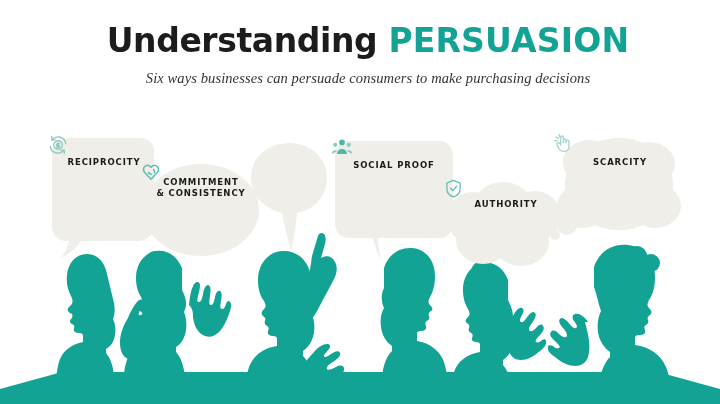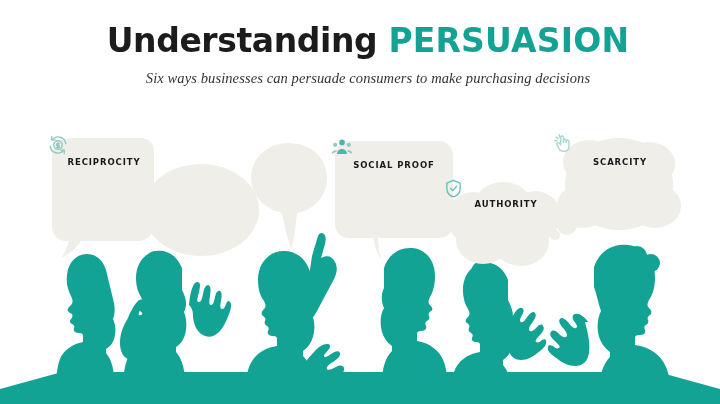--- a/index.html
+++ b/index.html
@@ -450,6 +450,16 @@
       <svg width="124" height="104" viewBox="0 0 124 104">
         <ellipse cx="62" cy="50" rx="58" ry="46" fill="#efeee8"></ellipse>
       </svg>
+      <div class="bubble-content" style="padding-top:12px;">
+        <span class="bubble-icon">
+          <svg width="24" height="24" viewBox="0 0 24 24" fill="none" stroke="#63bfb4" stroke-width="1.6" stroke-linecap="round" stroke-linejoin="round">
+            <path d="M12 7.2c1.6-1.9 4-2.4 5.8-1.1 2 1.4 2.3 4.2.7 6.1l-6.5 7-6.5-7C3.9 10.3 4.2 7.5 6.2 6.1 8 4.8 10.4 5.3 12 7.2Z"></path>
+            <path d="M9.5 12.6c.9 1 2 1.6 3 1.6M14.8 9.6c.8.9 1 2 .6 3"></path>
+          </svg>
+        </span>
+        <span class="bubble-label">COMMITMENT
+&amp; CONSISTENCY</span>
+      </div>
     </div>
 
     <div class="bubble" style="left:247px; top:140px; width:84px; height:118px;">

